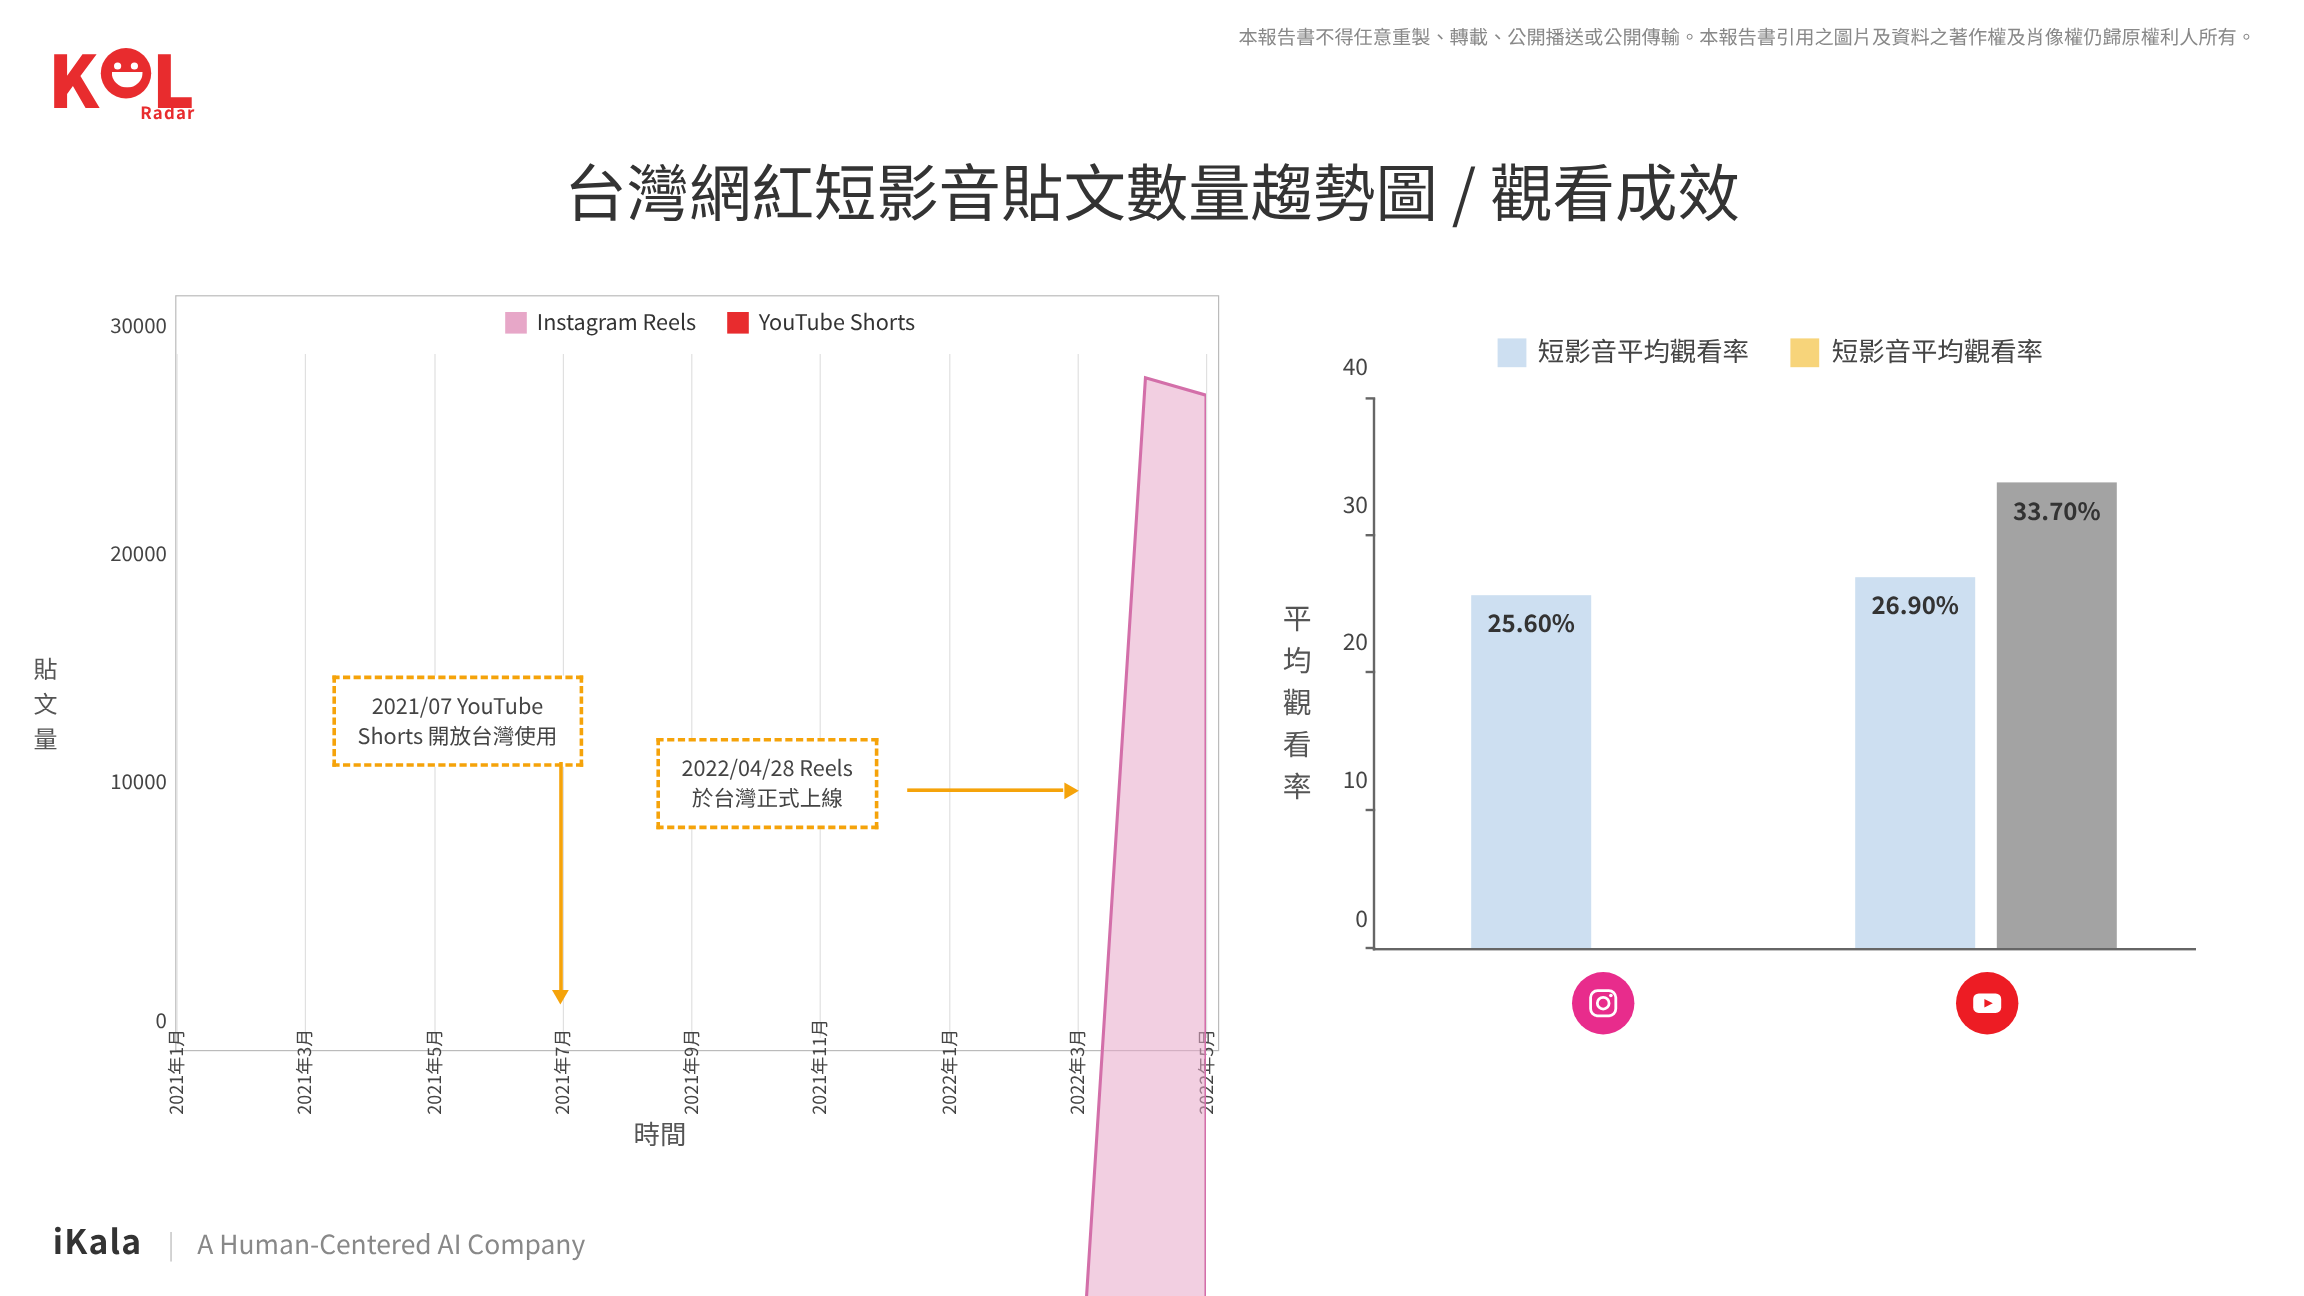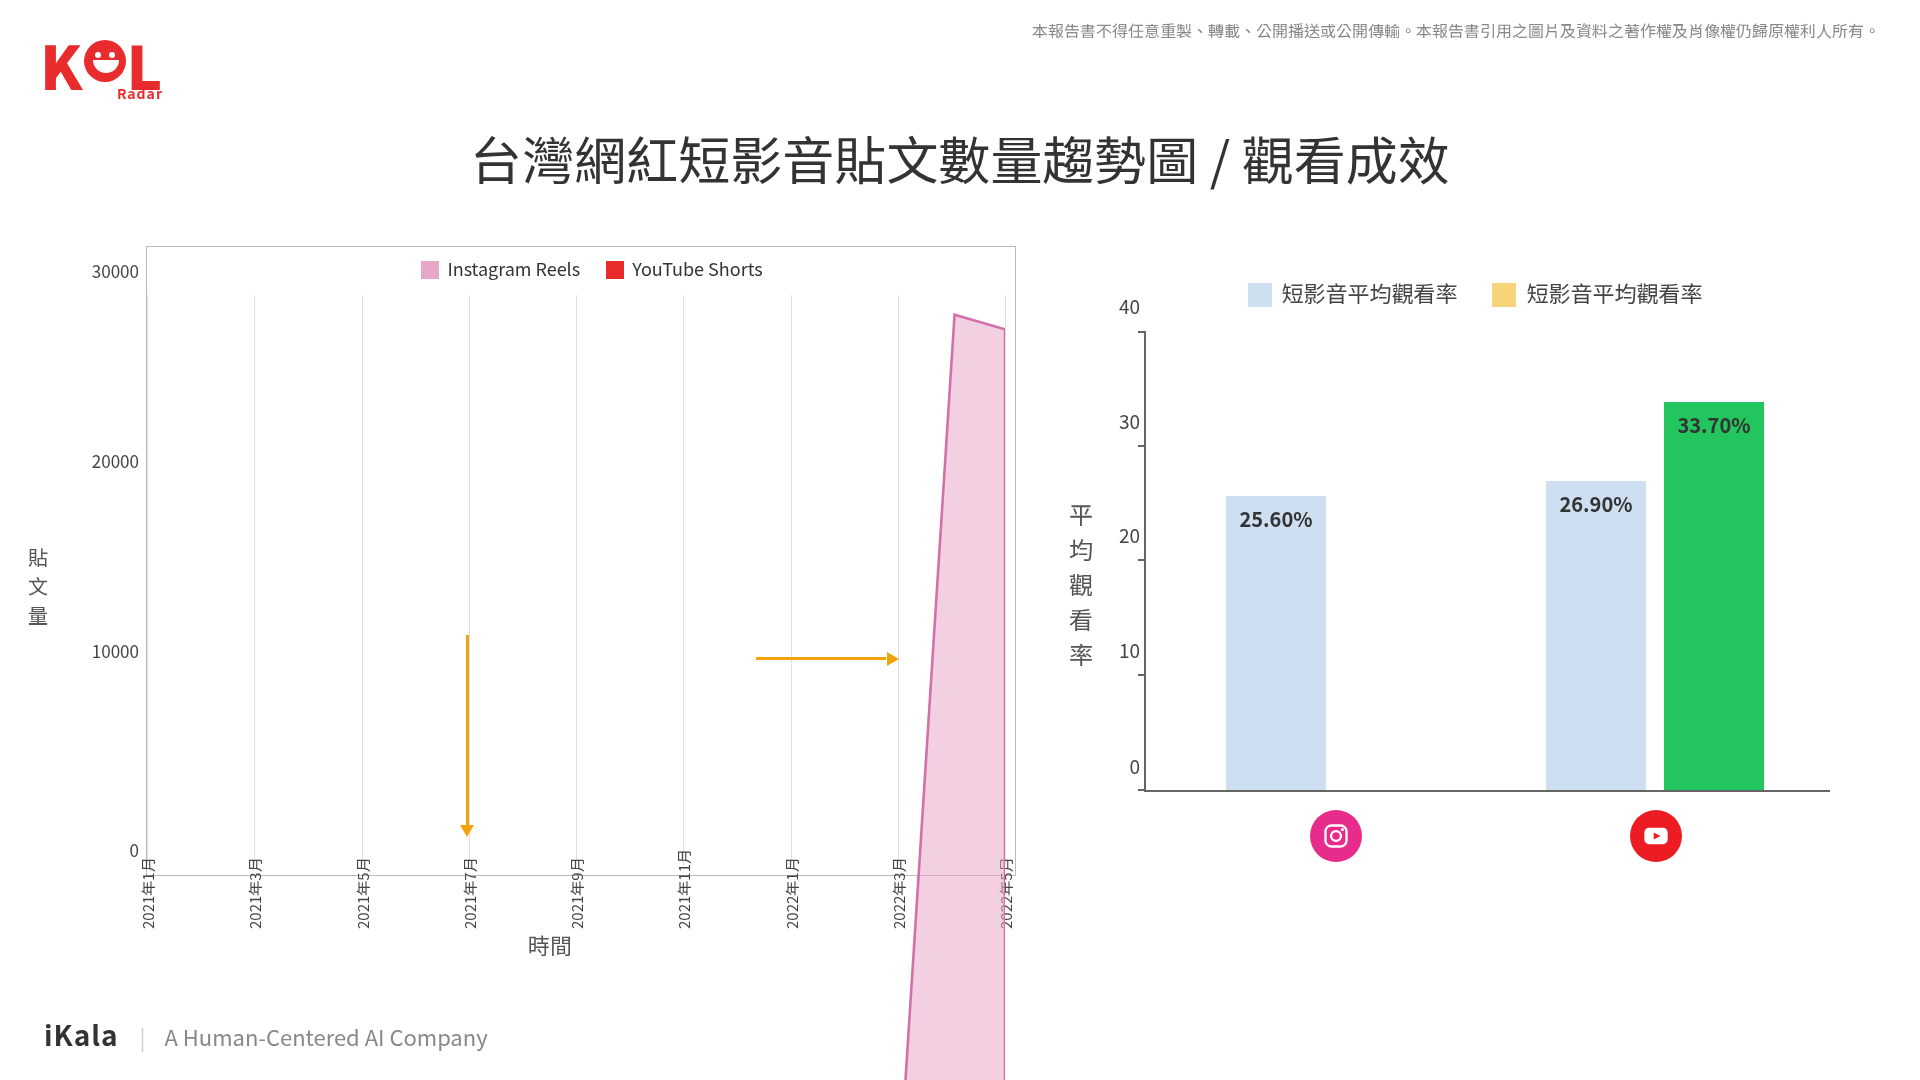--- a/index.html
+++ b/index.html
@@ -55,7 +55,7 @@
     .bars-group{position:absolute;bottom:0;display:flex;gap:18px;align-items:flex-end;}
     .bar{width:100px;position:relative;}
     .bar.blue{background:#cddff1;}
-    .bar.yel{background:#22c55e;}
+    .bar.yel{background:#a3a3a3;}
     .bar .val{position:absolute;top:8px;left:0;right:0;text-align:center;font-size:20px;font-weight:700;color:#333;}
     .icon-circle{position:absolute;bottom:-72px;width:52px;height:52px;border-radius:50%;display:flex;align-items:center;justify-content:center;}
     .icon-circle.ig{background:#e82c8c;}

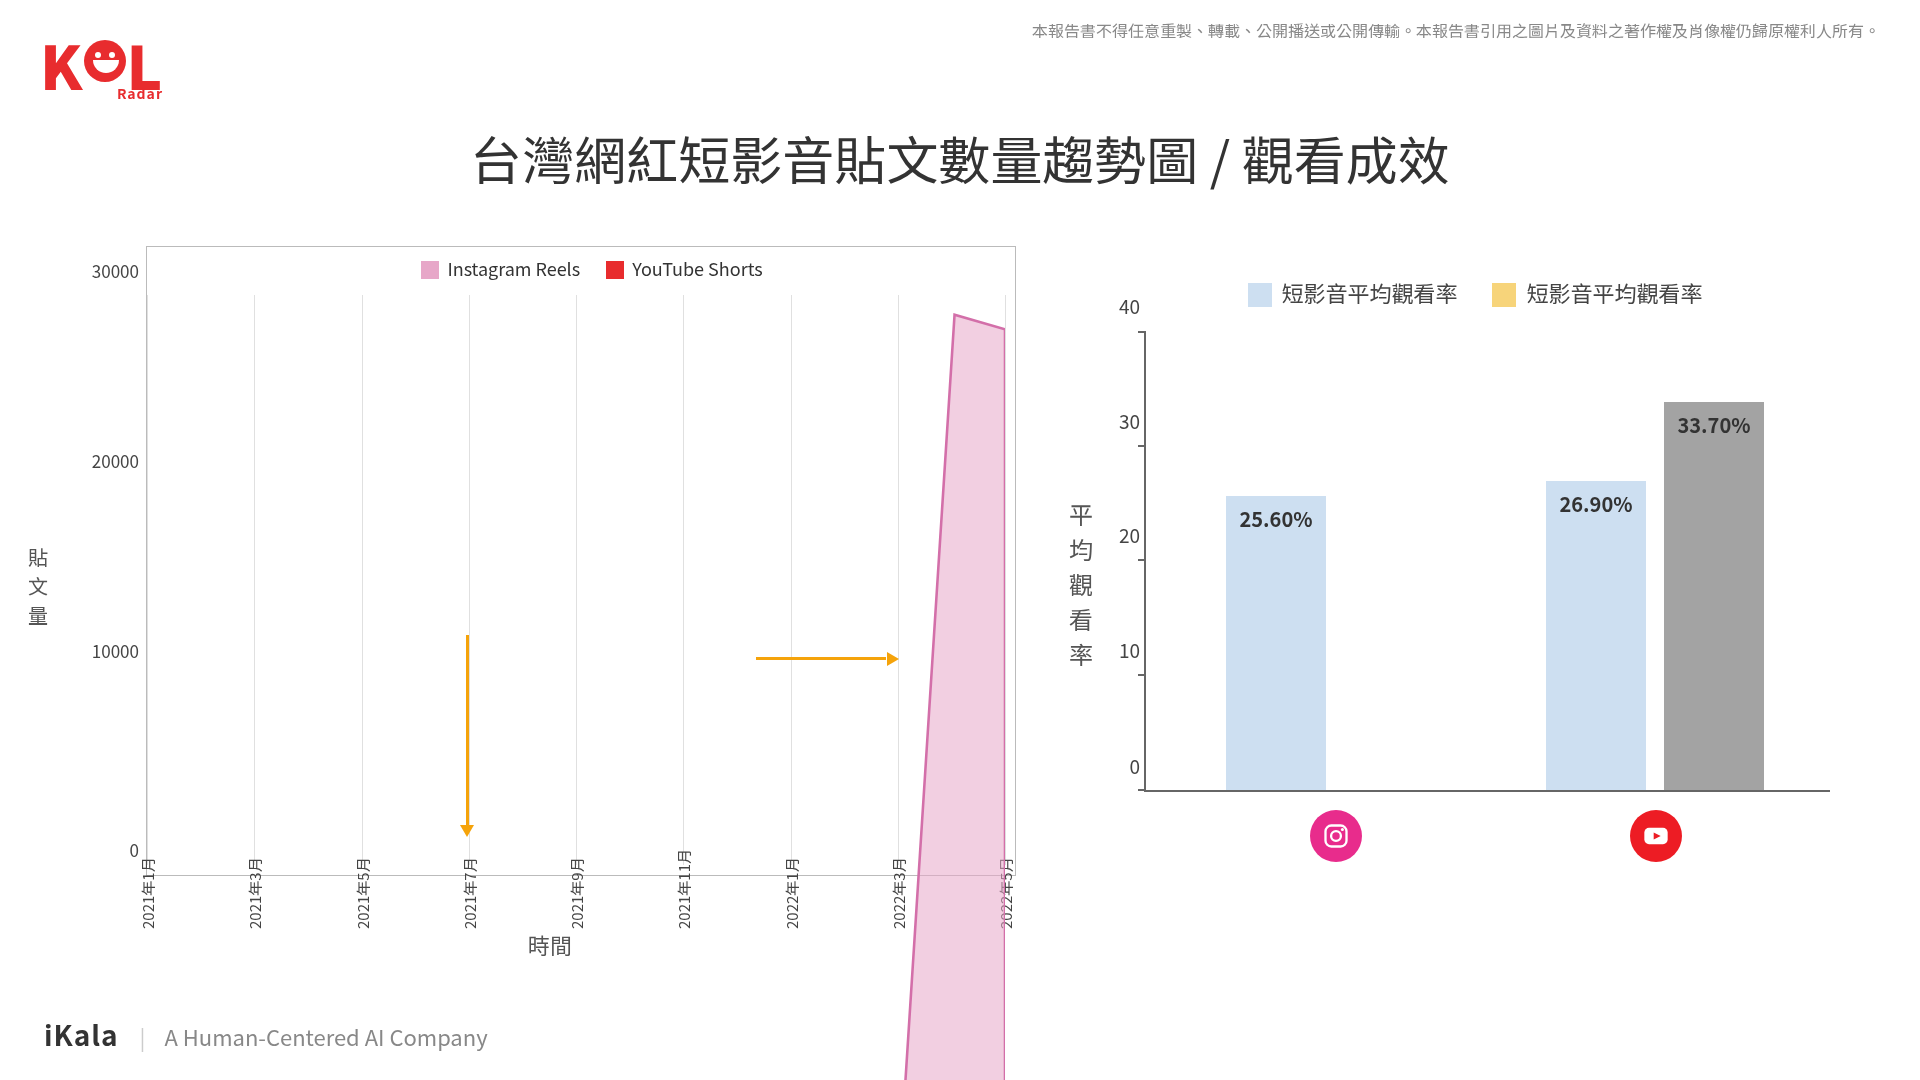--- a/index.html
+++ b/index.html
@@ -118,6 +118,9 @@
         <path d="M0,1000 L0,997 58.8,996 117.6,993 176.5,991 235.3,988 294.1,985 352.9,978 411.8,975 470.6,977 529.4,972 588.2,968 647.1,962 705.9,958 764.7,963 823.5,950 882.4,938 941.2,945 1000,937 L1000,1000 Z" fill="#e82c2e" fill-opacity=".55" stroke="#c11f21" stroke-width="3"></path>
       </svg>
 
+      <div class="anno" style="top:268px;left:130px;">
+        <span>2021/07 YouTube</span><br><span>Shorts 開放台灣使用</span>
+      </div>
       <div class="arrow" style="top:340px;left:320px;">
         <div class="shaft" style="height:190px"></div>
           <div class="head" style="top:190px"></div>

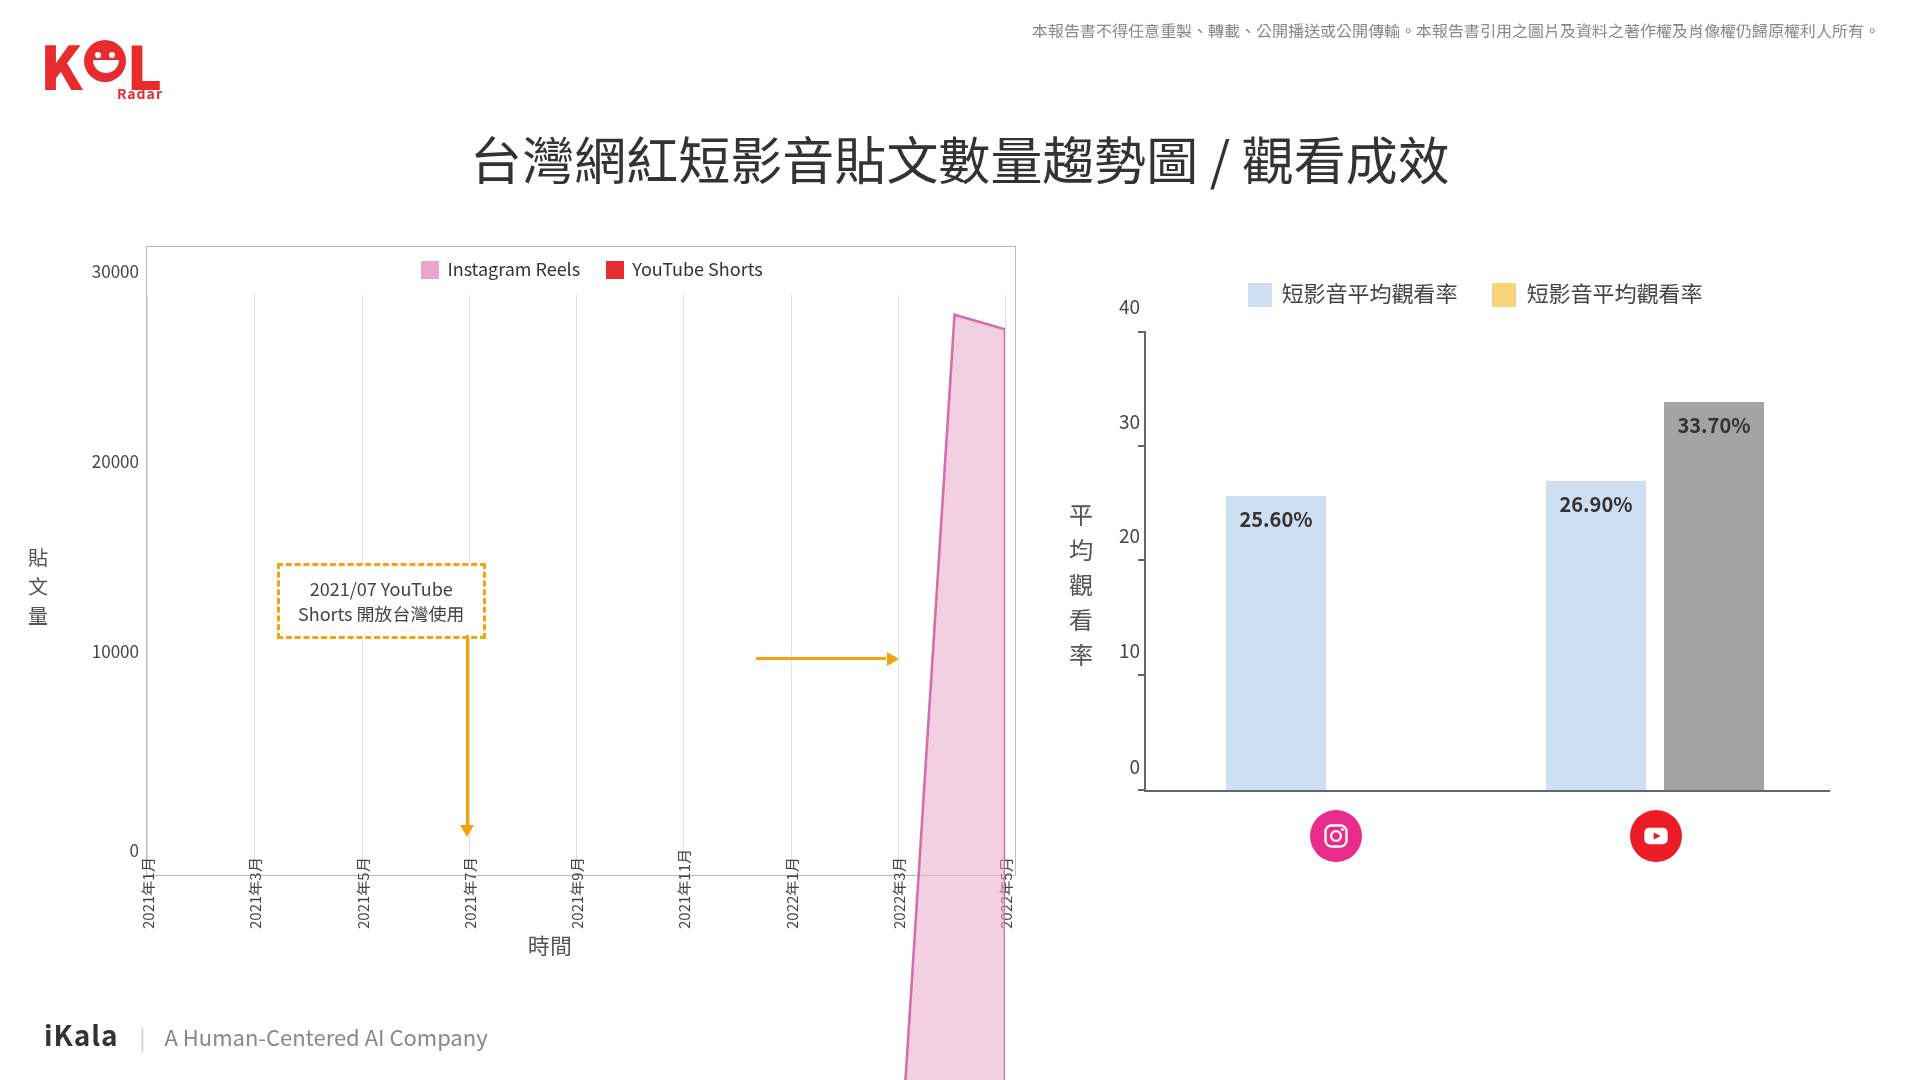--- a/index.html
+++ b/index.html
@@ -125,6 +125,9 @@
         <div class="shaft" style="height:190px"></div>
           <div class="head" style="top:190px"></div>
       </div>
+      <div class="anno" style="top:320px;left:400px;">
+        <span>2022/04/28 Reels</span><br><span>於台灣正式上線</span>
+      </div>
       <div class="arrow right" style="top:362px;left:610px;">
         <div class="shaft" style="width:130px"></div>
           <div class="head" style="left:130px"></div>

